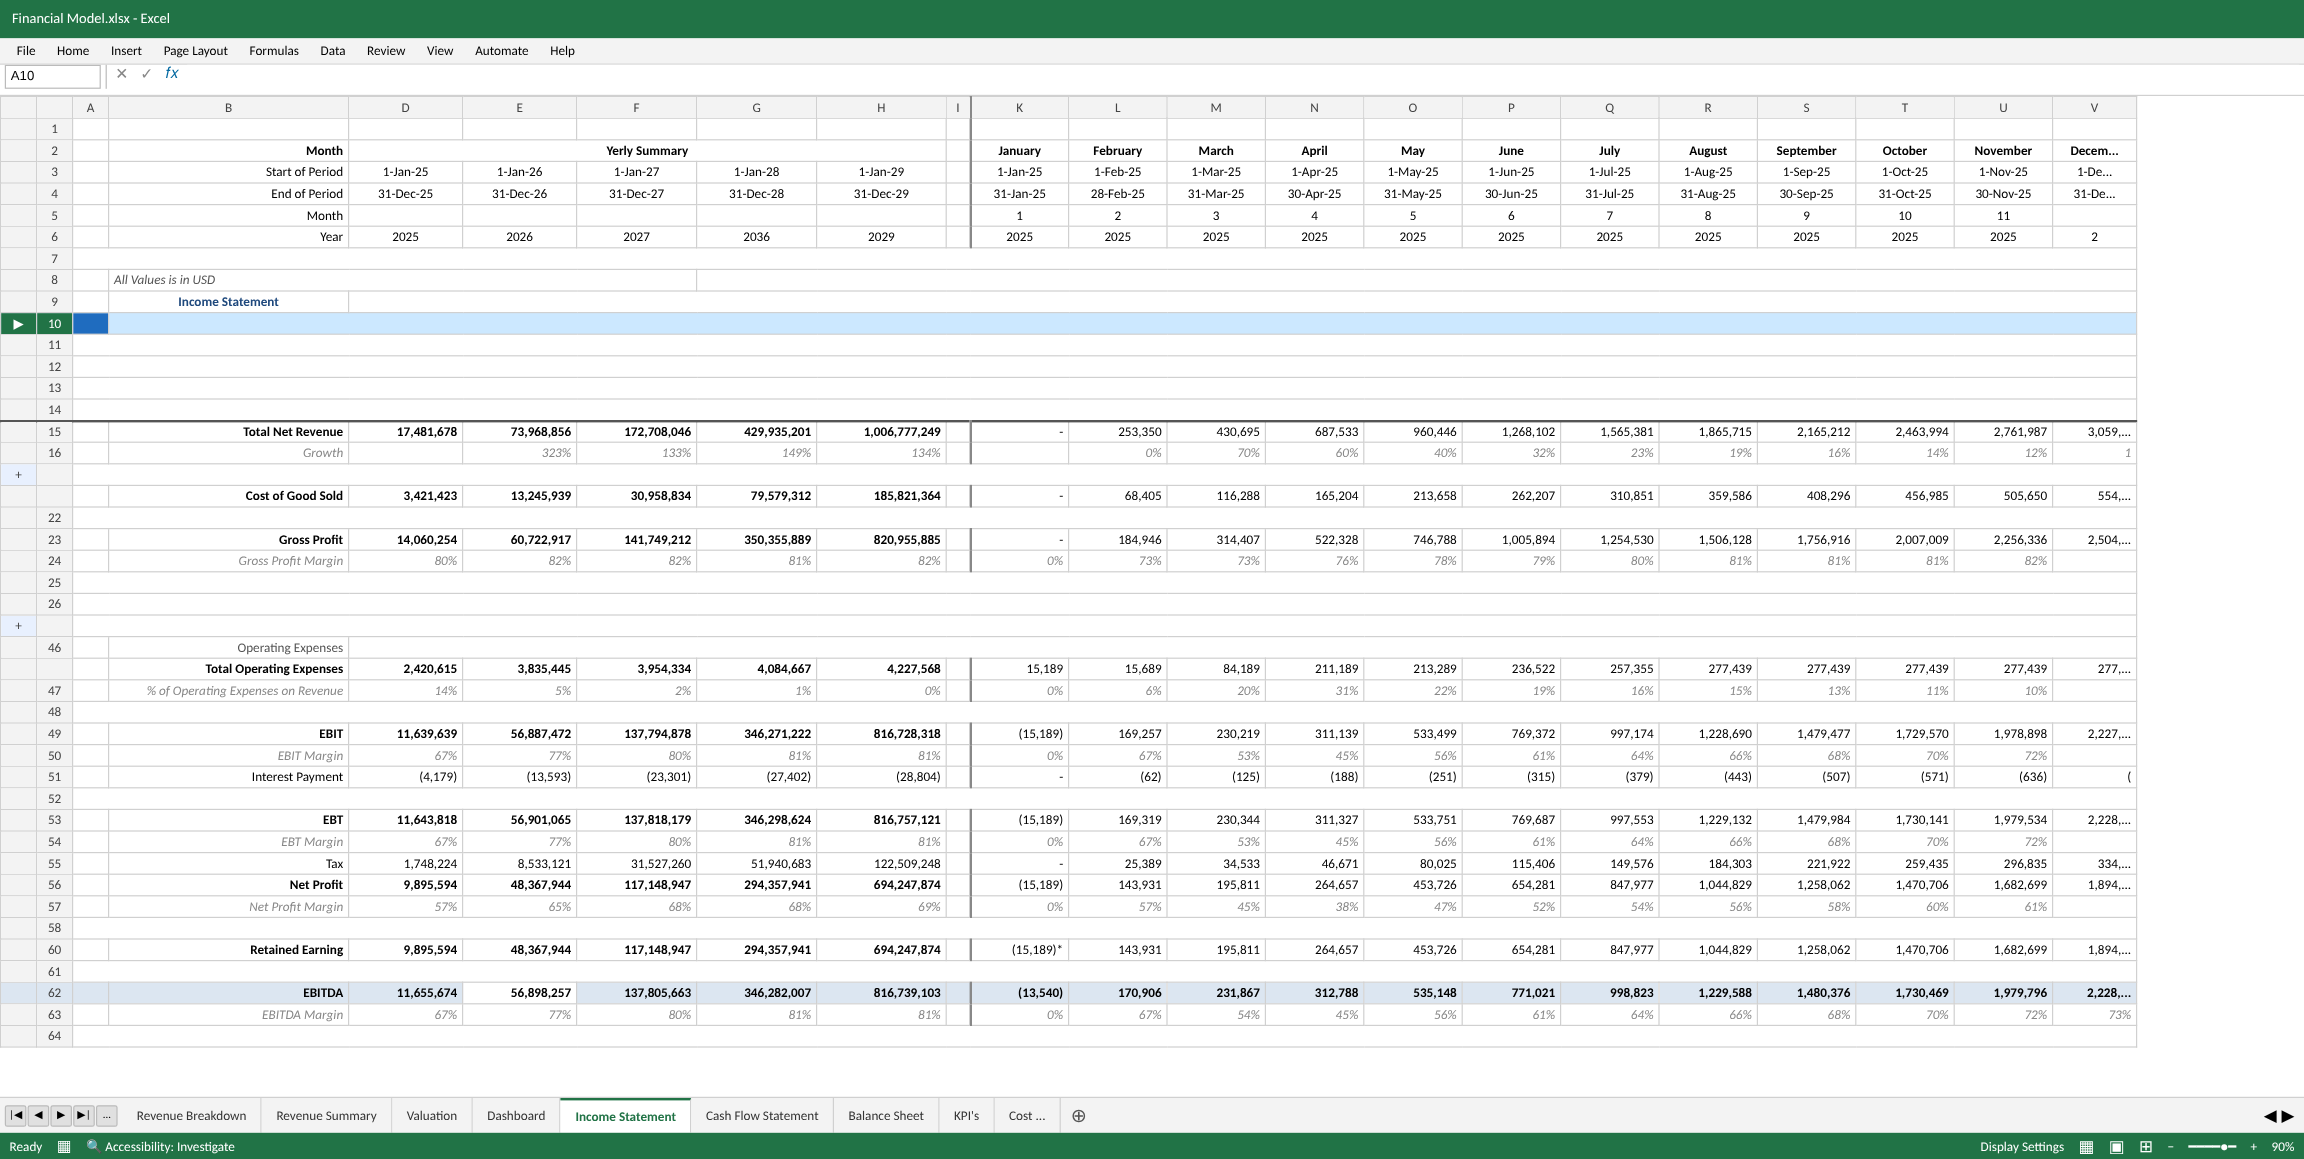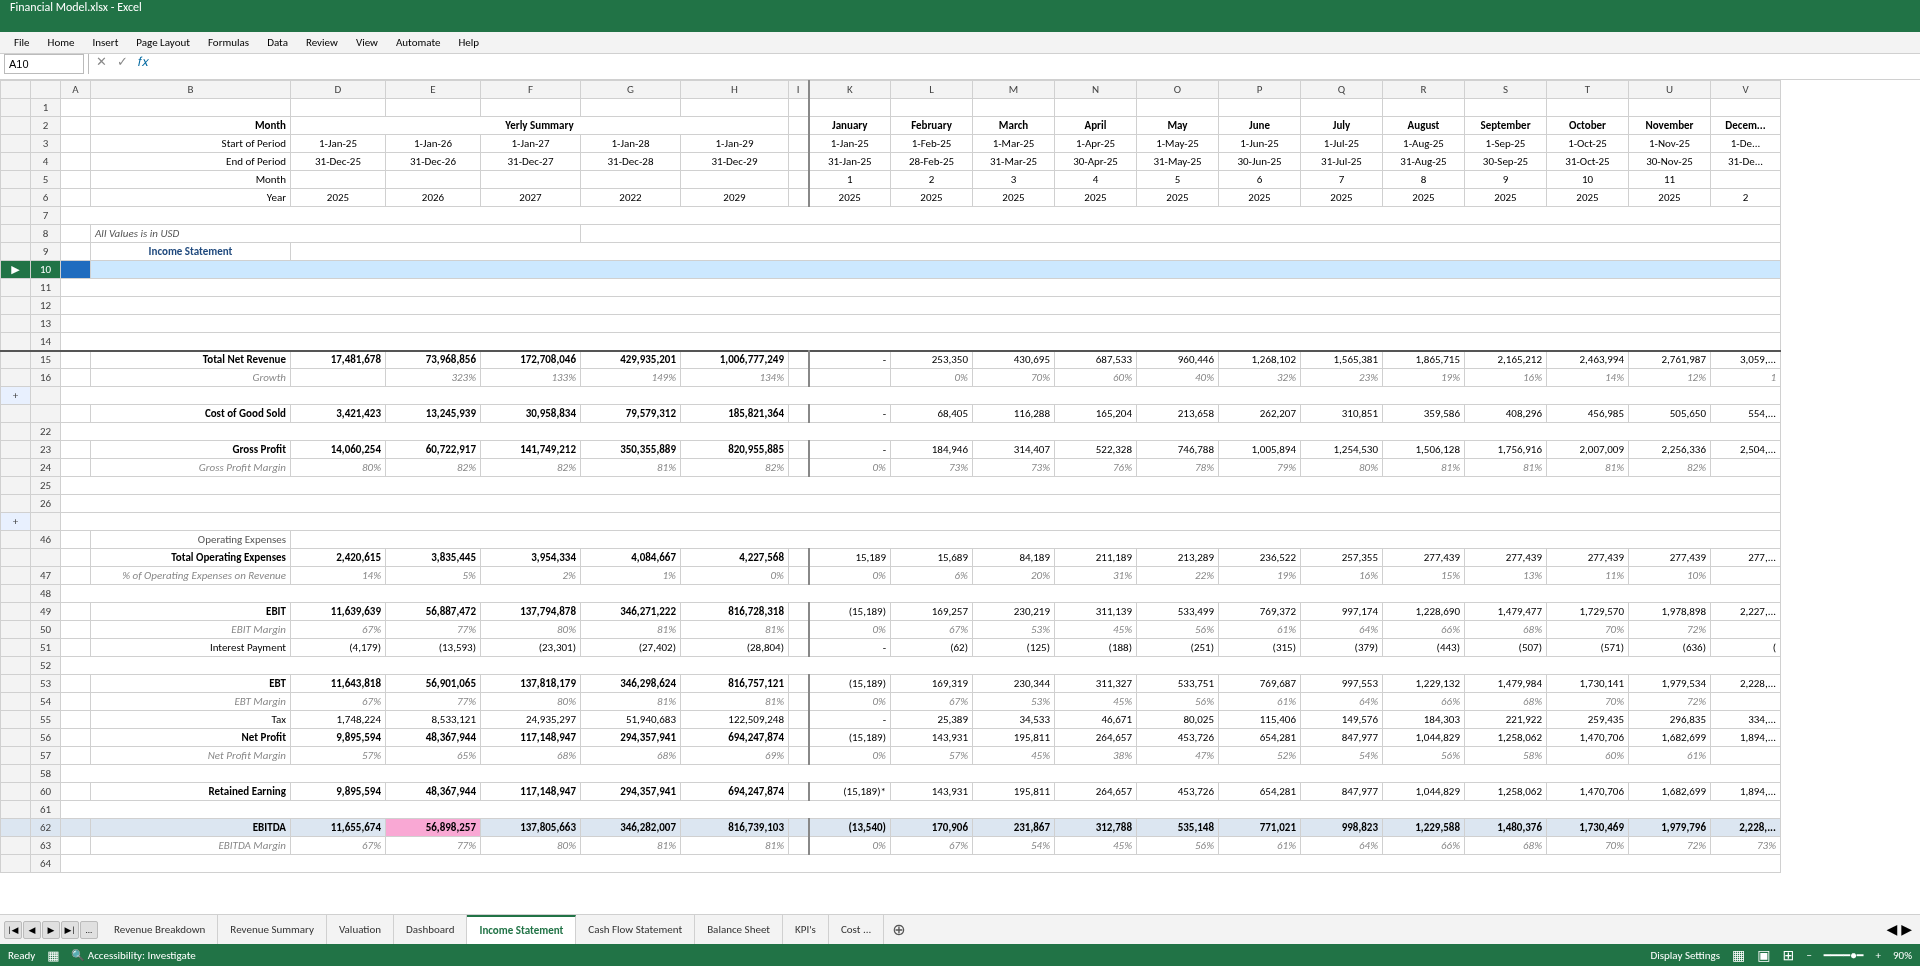--- a/index.html
+++ b/index.html
@@ -6,7 +6,7 @@
     body { font-family: 'Segoe UI', Calibri, Arial, sans-serif; font-size: 11px; background: #fff; overflow: hidden; height: 966px; display: flex; flex-direction: column; }
 
     
-    .title-bar { height: 32px; background: #217346; display: flex; padding: 0 10px; color: white; font-size: 12px; }
+    .title-bar { height: 32px; background: #217346; display: flex; align-items: center; padding: 0 10px; color: white; font-size: 12px; }
 
     
     .ribbon { height: 22px; background: #f3f3f3; border-bottom: 1px solid #d0d0d0; display: flex; align-items: center; padding: 0 6px; gap: 2px; }

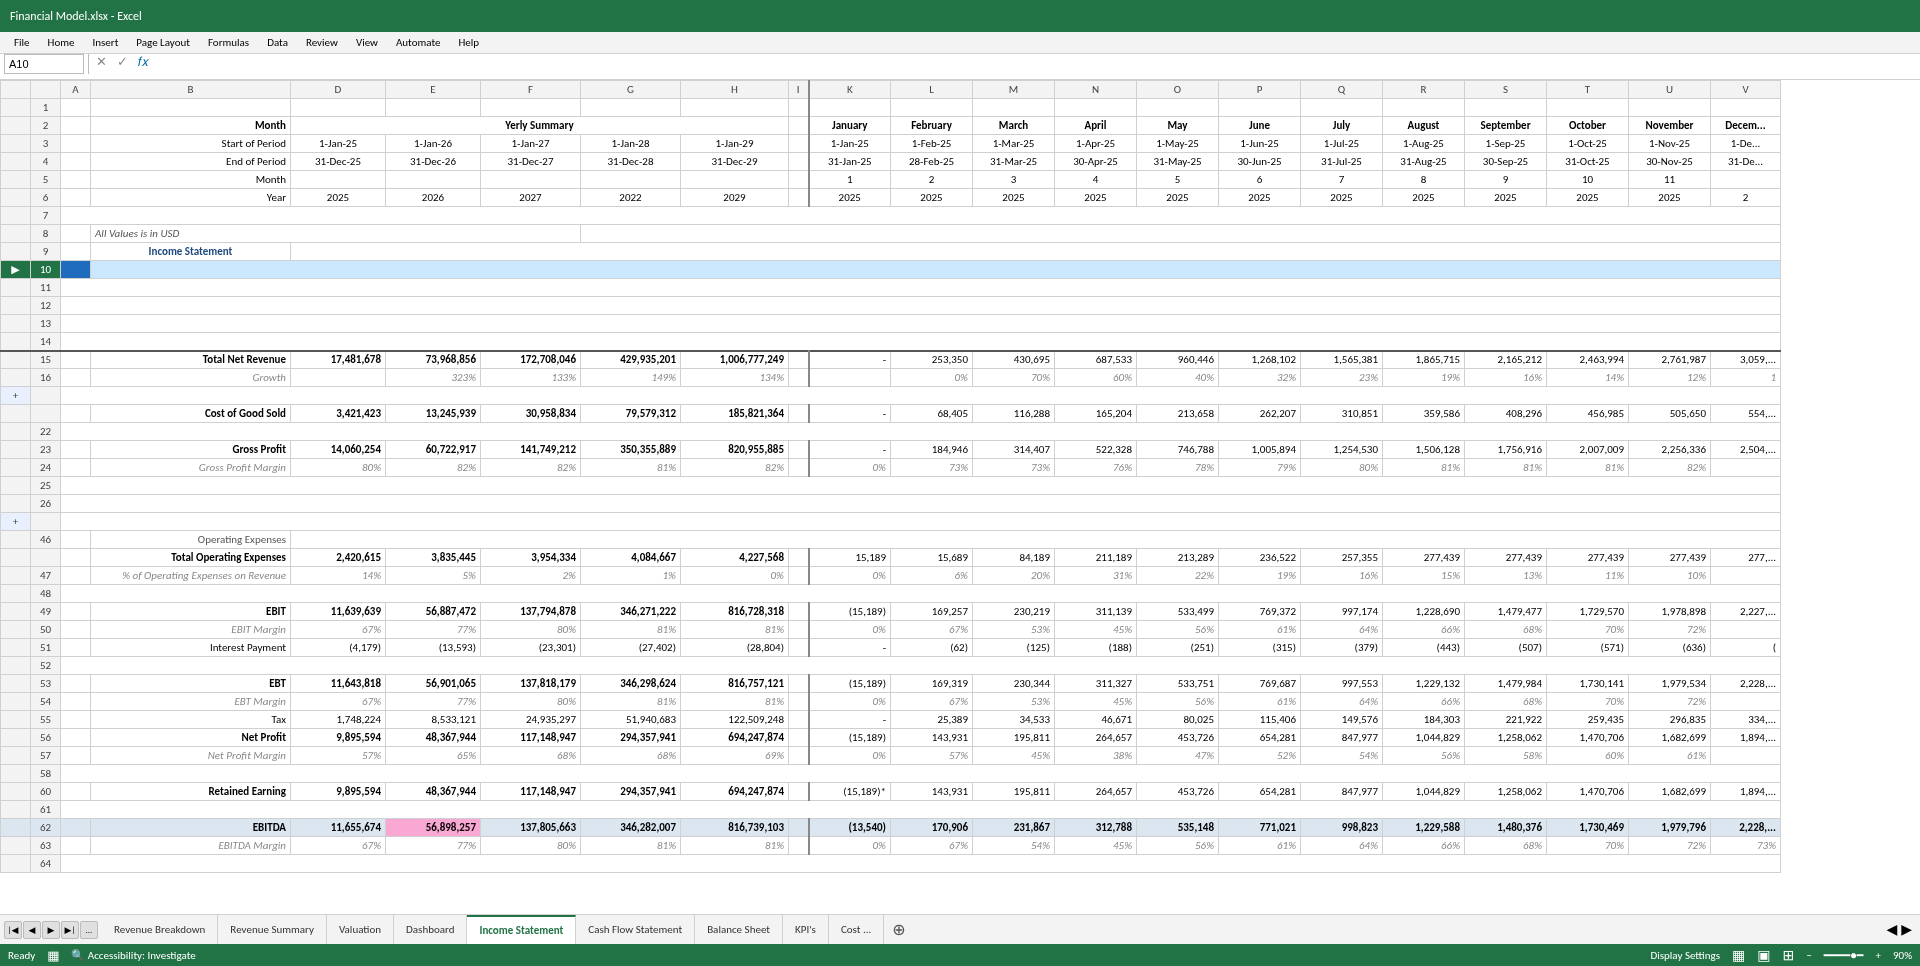--- a/index.html
+++ b/index.html
@@ -260,7 +260,7 @@
           <td class="text-center">2025</td>
           <td class="text-center">2026</td>
           <td class="text-center">2027</td>
-          <td class="text-center">2022</td>
+          <td class="text-center">2036</td>
           <td class="text-center">2029</td>
           <td style="border-right:2px solid #888;"></td>
           <td class="text-center">2025</td>

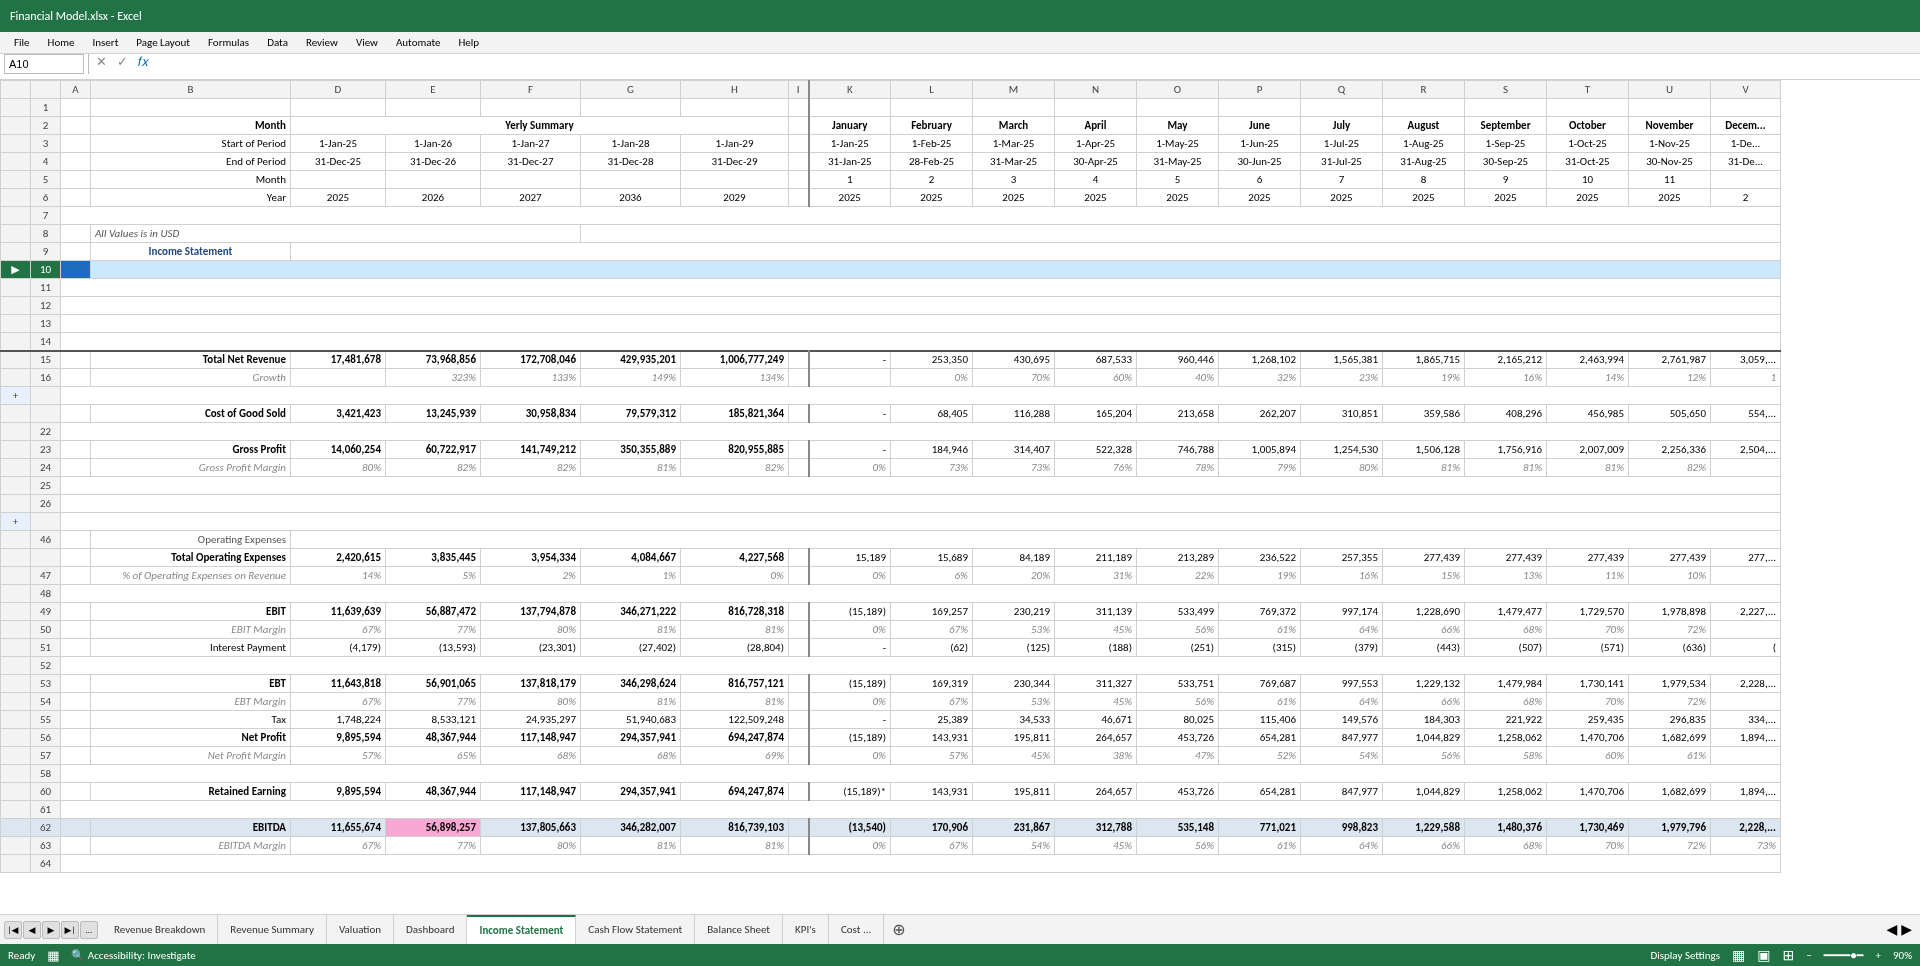--- a/index.html
+++ b/index.html
@@ -686,7 +686,7 @@
           <td class="text-right">Tax</td>
           <td class="text-right">1,748,224</td>
           <td class="text-right">8,533,121</td>
-          <td class="text-right">24,935,297</td>
+          <td class="text-right">31,527,260</td>
           <td class="text-right">51,940,683</td>
           <td class="text-right">122,509,248</td>
           <td style="border-right:2px solid #888;"></td>

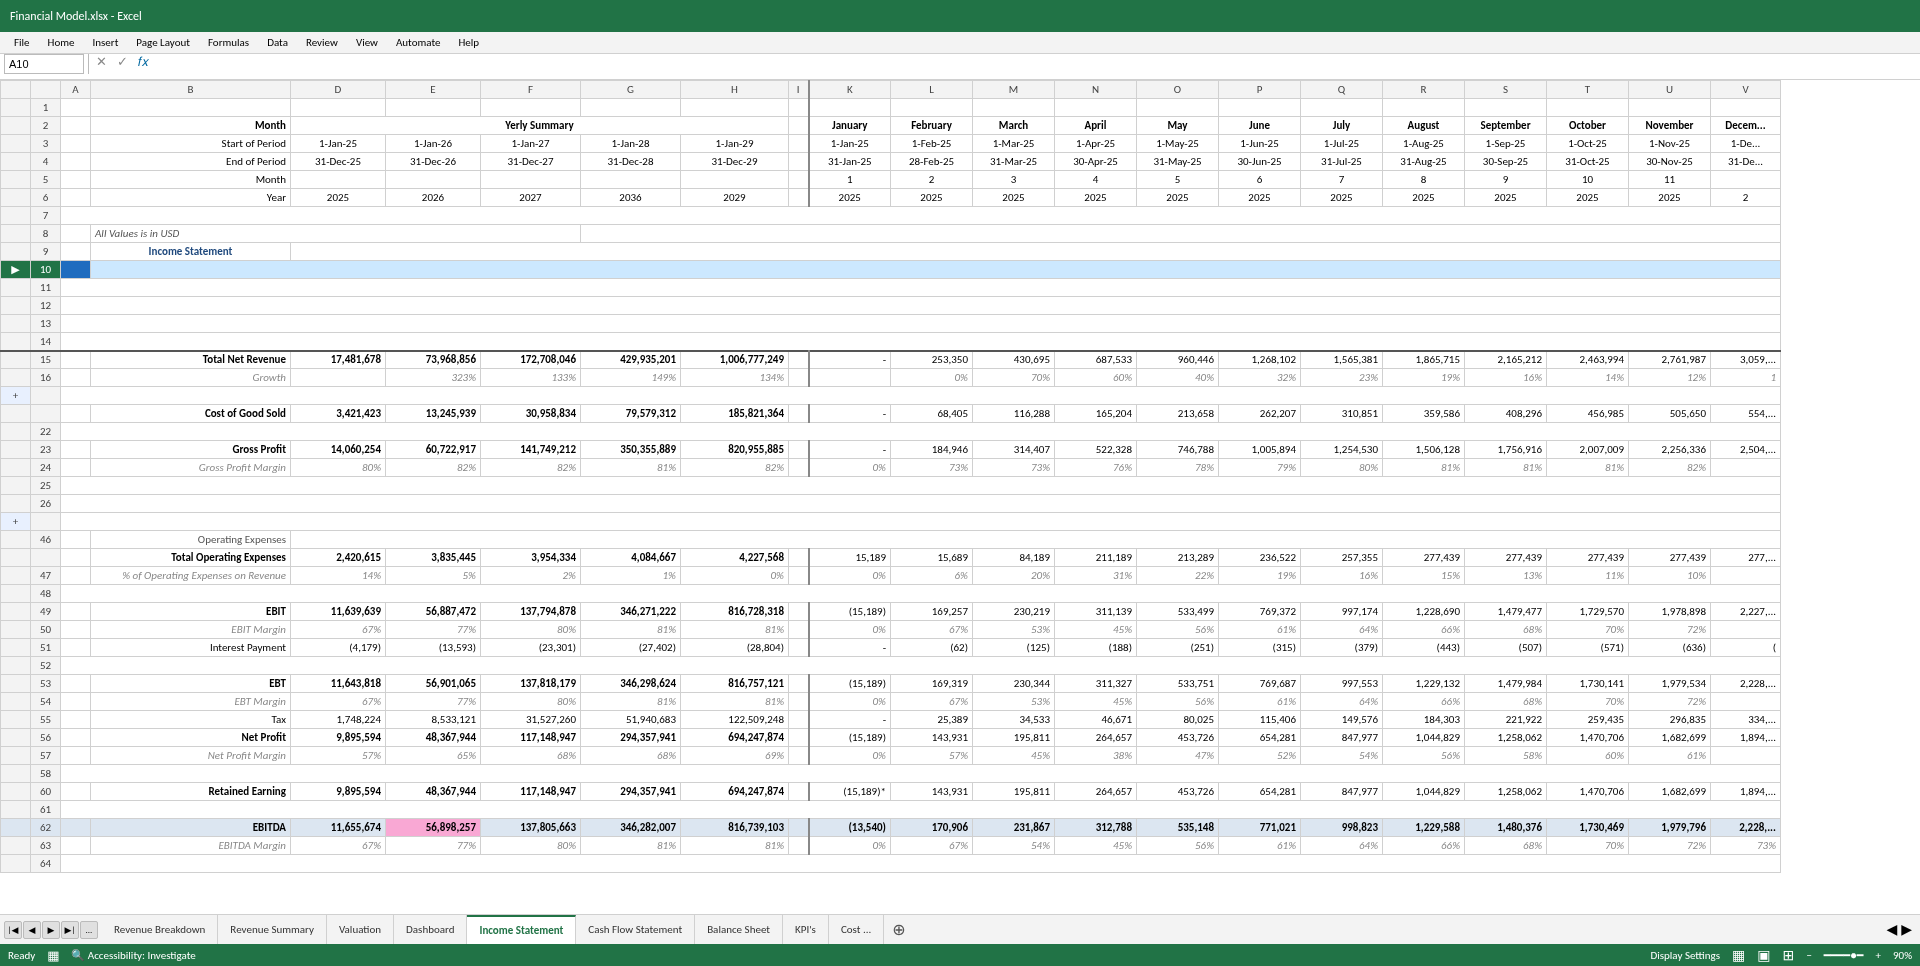--- a/index.html
+++ b/index.html
@@ -798,7 +798,7 @@
           <td style="background:#dce6f1;"></td>
           <td class="text-right bold" style="background:#dce6f1;">EBITDA</td>
           <td class="text-right bold" style="background:#dce6f1;">11,655,674</td>
-          <td class="text-right bold" style="background:#f9a8d4;">56,898,257</td>
+          <td class="text-right bold" style="background:#ffffff;">56,898,257</td>
           <td class="text-right bold" style="background:#dce6f1;">137,805,663</td>
           <td class="text-right bold" style="background:#dce6f1;">346,282,007</td>
           <td class="text-right bold" style="background:#dce6f1;">816,739,103</td>

